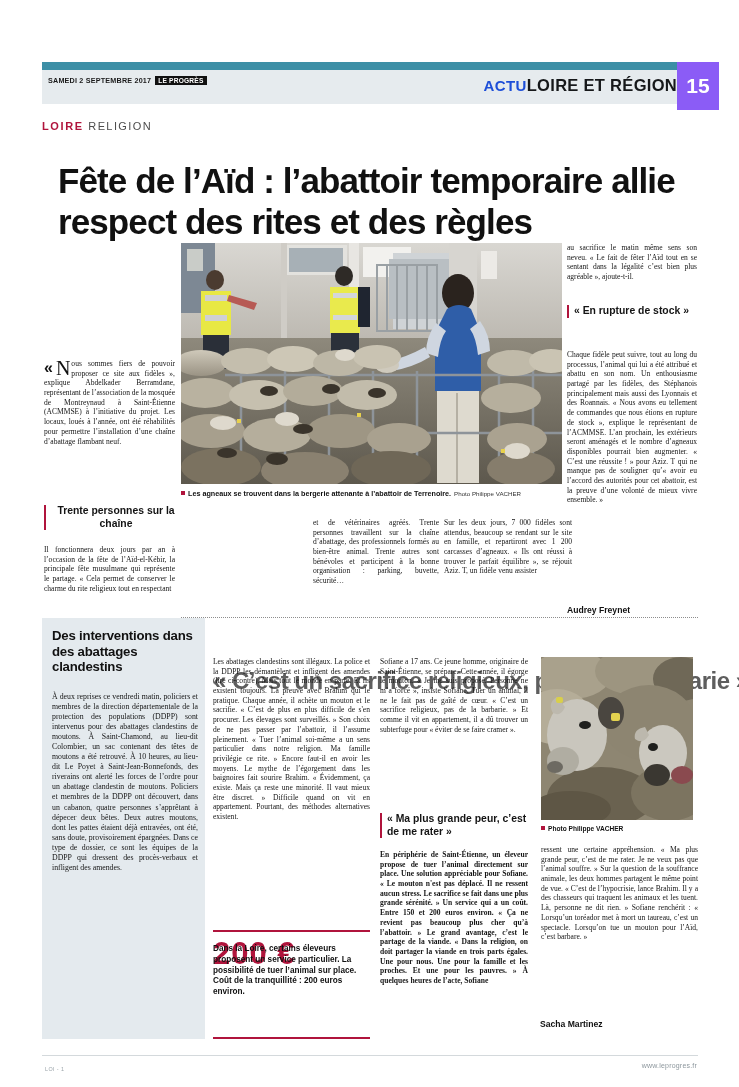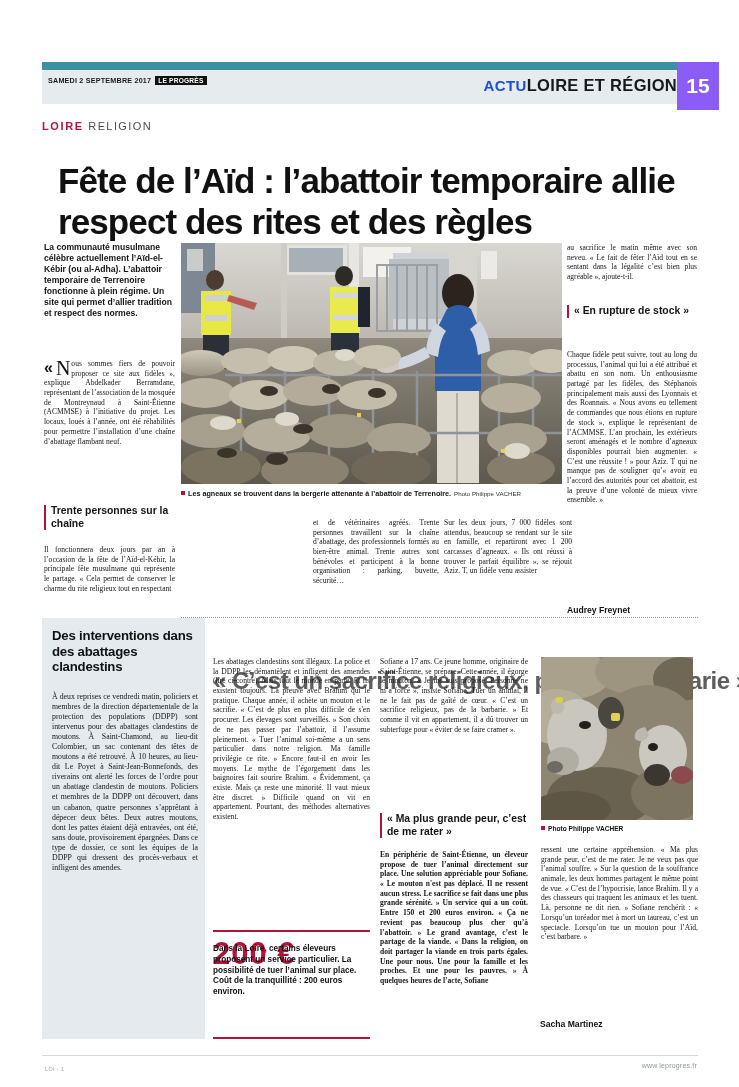--- a/index.html
+++ b/index.html
@@ -361,7 +361,6 @@
 
   <h1 class="headline">Fête de l’Aïd : l’abattoir temporaire allie respect des rites et des règles</h1>
 
-  <div class="lead">La communauté musulmane célèbre actuellement l’Aïd-el-Kébir (ou al-Adha). L’abattoir temporaire de Terrenoire fonctionne à plein régime. Un site qui permet d’allier tradition et respect des normes.</div>
 
   <div class="col c1-body">
     <span class="dropquote">«</span><span class="dropcap">N</span><span>ous sommes fiers de pouvoir proposer ce site aux fidèles », explique Abdelkader Berramdane, représentant de l’association de la mosquée de Montreynaud à Saint-Étienne (ACMMSE) à l’initiative du projet. Les locaux, loués à l’année, ont été réhabilités pour permettre l’installation d’une chaîne d’abattage flambant neuf.</span>

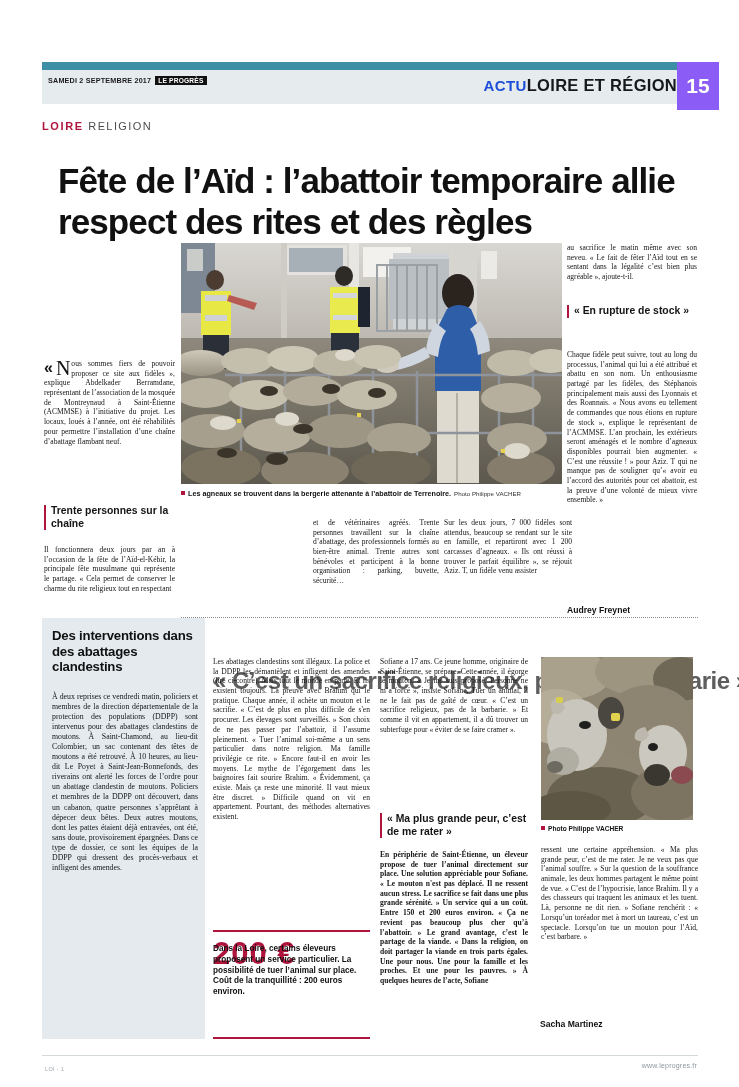--- a/index.html
+++ b/index.html
@@ -506,7 +506,7 @@
   <div class="col c4-body">Sur les deux jours, 7 000 fidèles sont attendus, beaucoup se rendant sur le site en famille, et repartiront avec 1 200 carcasses d’agneaux.
 « Ils ont réussi à trouver le parfait équilibre », se réjouit Aziz. T, un fidèle venu assister</div>
 
-  <div class="col c5-top">au sacrifice le matin même avec son neveu. « Le fait de fêter l’Aïd tout en se sentant dans la légalité c’est bien plus agréable », ajoute-t-il.</div>
+  <div class="col c5-top">au sacrifice le matin même sens son neveu. « Le fait de fêter l’Aïd tout en se sentant dans la légalité c’est bien plus agréable », ajoute-t-il.</div>
   <div class="subhead sub-2">« En rupture de stock »</div>
   <div class="col c5-body">Chaque fidèle peut suivre, tout au long du processus, l’animal qui lui a été attribué et abattu en son nom. Un enthousiasme partagé par les fidèles, des Stéphanois principalement mais aussi des Lyonnais et des Roannais. « Nous avons eu tellement de commandes que nous étions en rupture de stock », explique le représentant de l’ACMMSE.
 L’an prochain, les extérieurs seront aménagés et le nombre d’agneaux disponibles pourrait bien augmenter. « C’est une réussite ! » pour Aziz. T qui ne manque pas de souligner qu’« avoir eu l’accord des autorités pour cet abattoir, est la preuve d’une volonté de mieux vivre ensemble. »</div>

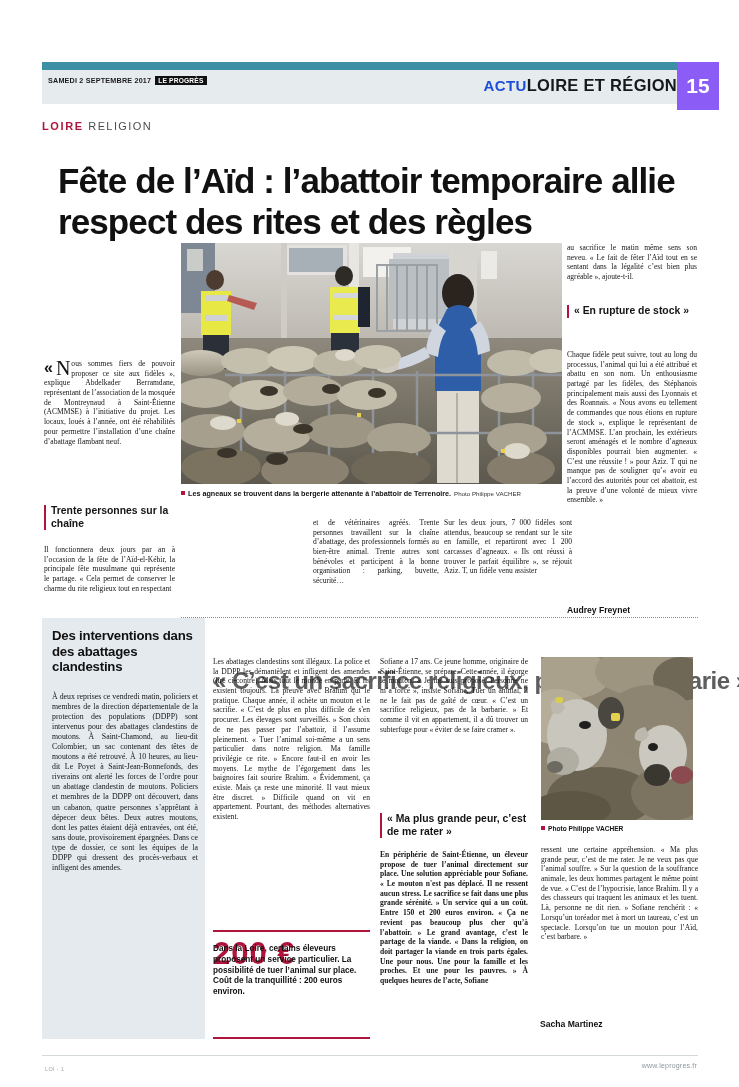--- a/index.html
+++ b/index.html
@@ -157,7 +157,7 @@
     border-left: 2.5px solid #b0143c;
     padding-left: 5px;
   }
-  .sub-1 { left: 44px; top: 505px; width: 130px; }
+  .sub-1 { left: 44px; top: 505px; width: 130px; text-align: center; }
   .sub-2 { left: 567px; top: 305px; width: 130px; }
 
   .c1-body2 { left: 44px; top: 545px; width: 131px; }

